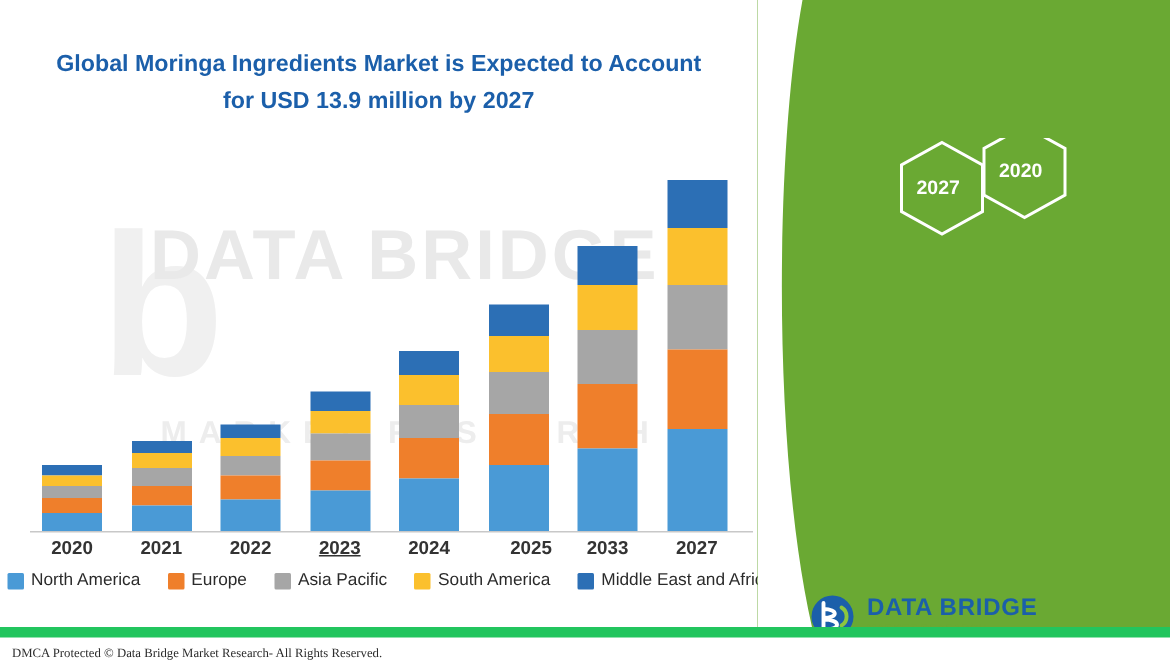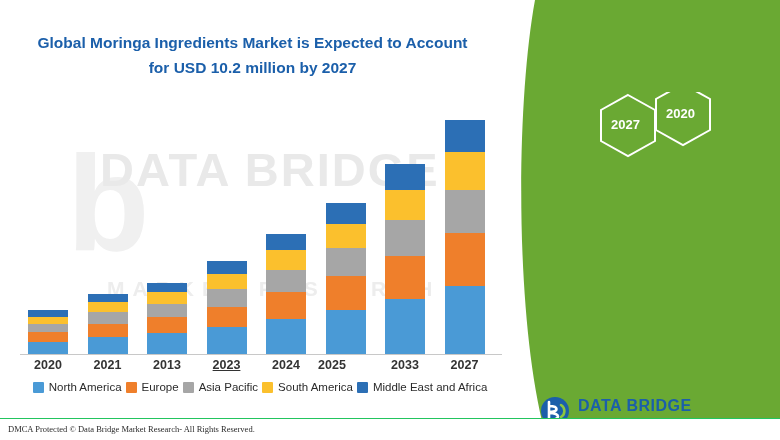--- a/index.html
+++ b/index.html
@@ -216,7 +216,7 @@
 
   <div class="chart-area">
 
-    <div class="chart-title">Global Moringa Ingredients Market is Expected to Account for USD 10.2 million by 2027</div>
+    <div class="chart-title">Global Moringa Ingredients Market is Expected to Account for USD 13.9 million by 2027</div>
 
     <div class="watermark">
       <div class="wm-b">b</div>

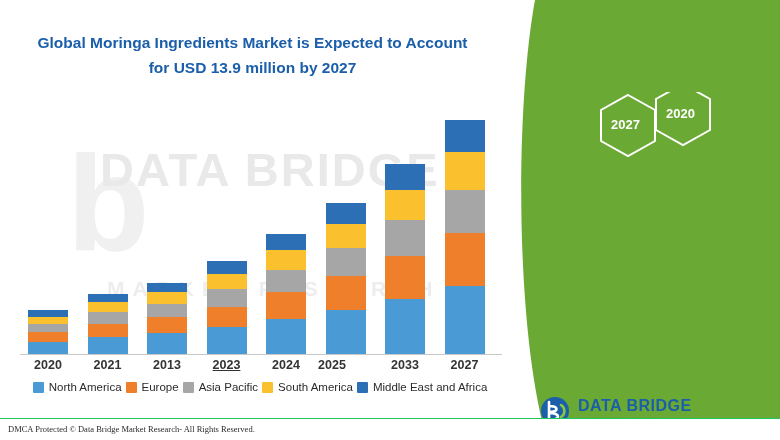--- a/index.html
+++ b/index.html
@@ -287,7 +287,7 @@
     <div class="x-labels" id="x-labels">
         <div class="x-tick" style="left: 18px;">2020</div>
         <div class="x-tick" style="left: 77.5px;">2021</div>
-        <div class="x-tick" style="left: 137px;">2013</div>
+        <div class="x-tick" style="left: 137px;">2022</div>
         <div class="x-tick" style="left: 196.5px; text-decoration: underline;">2023</div>
         <div class="x-tick" style="left: 256px;">2024</div>
         <div class="x-tick" style="left: 302px;">2025</div>

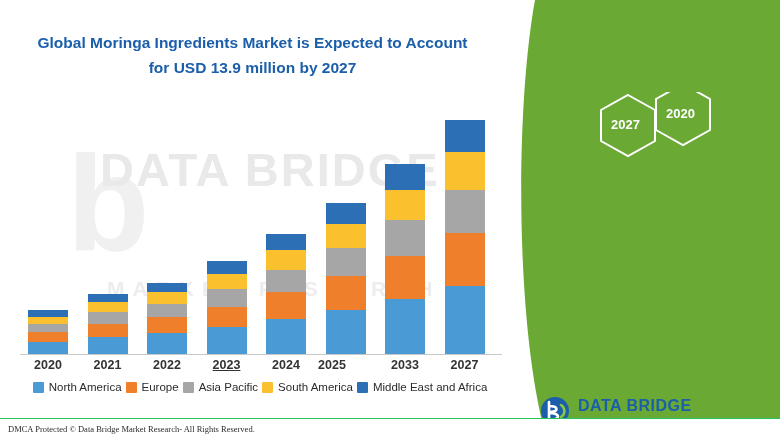--- a/index.html
+++ b/index.html
@@ -290,7 +290,7 @@
         <div class="x-tick" style="left: 137px;">2022</div>
         <div class="x-tick" style="left: 196.5px; text-decoration: underline;">2023</div>
         <div class="x-tick" style="left: 256px;">2024</div>
-        <div class="x-tick" style="left: 302px;">2025</div>
+        <div class="x-tick" style="left: 324px;">2025</div>
         <div class="x-tick" style="left: 375px;">2033</div>
         <div class="x-tick" style="left: 434.5px;">2027</div>
       </div>

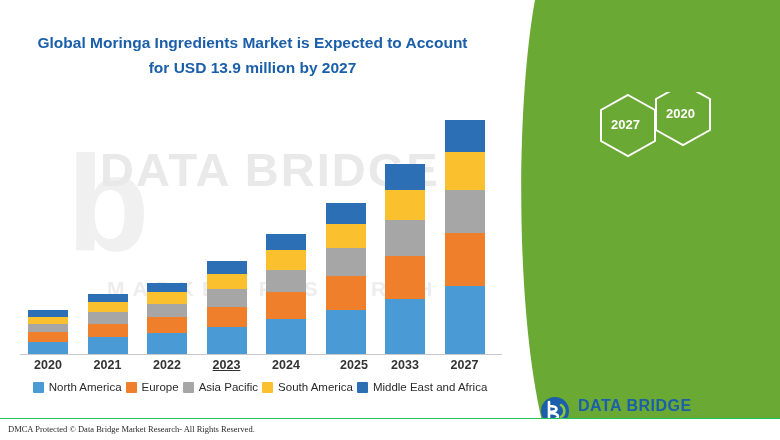--- a/index.html
+++ b/index.html
@@ -174,7 +174,7 @@
     display: flex;
     align-items: center;
     justify-content: center;
-    gap: 4px;
+    gap: 18px;
   }
   .legend-item { display: flex; align-items: center; }
   .legend-swatch {

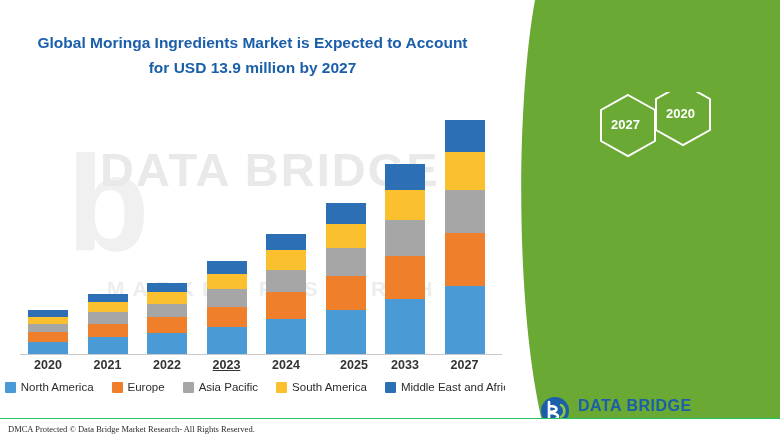--- a/index.html
+++ b/index.html
@@ -191,7 +191,7 @@
     position: absolute;
     left: 0; bottom: 0;
     width: 780px; height: 22px;
-    border-top: 1px solid #22c55e;
+    border-top: 7px solid #22c55e;
     background: #ffffff;
   }
   .footer-left {

